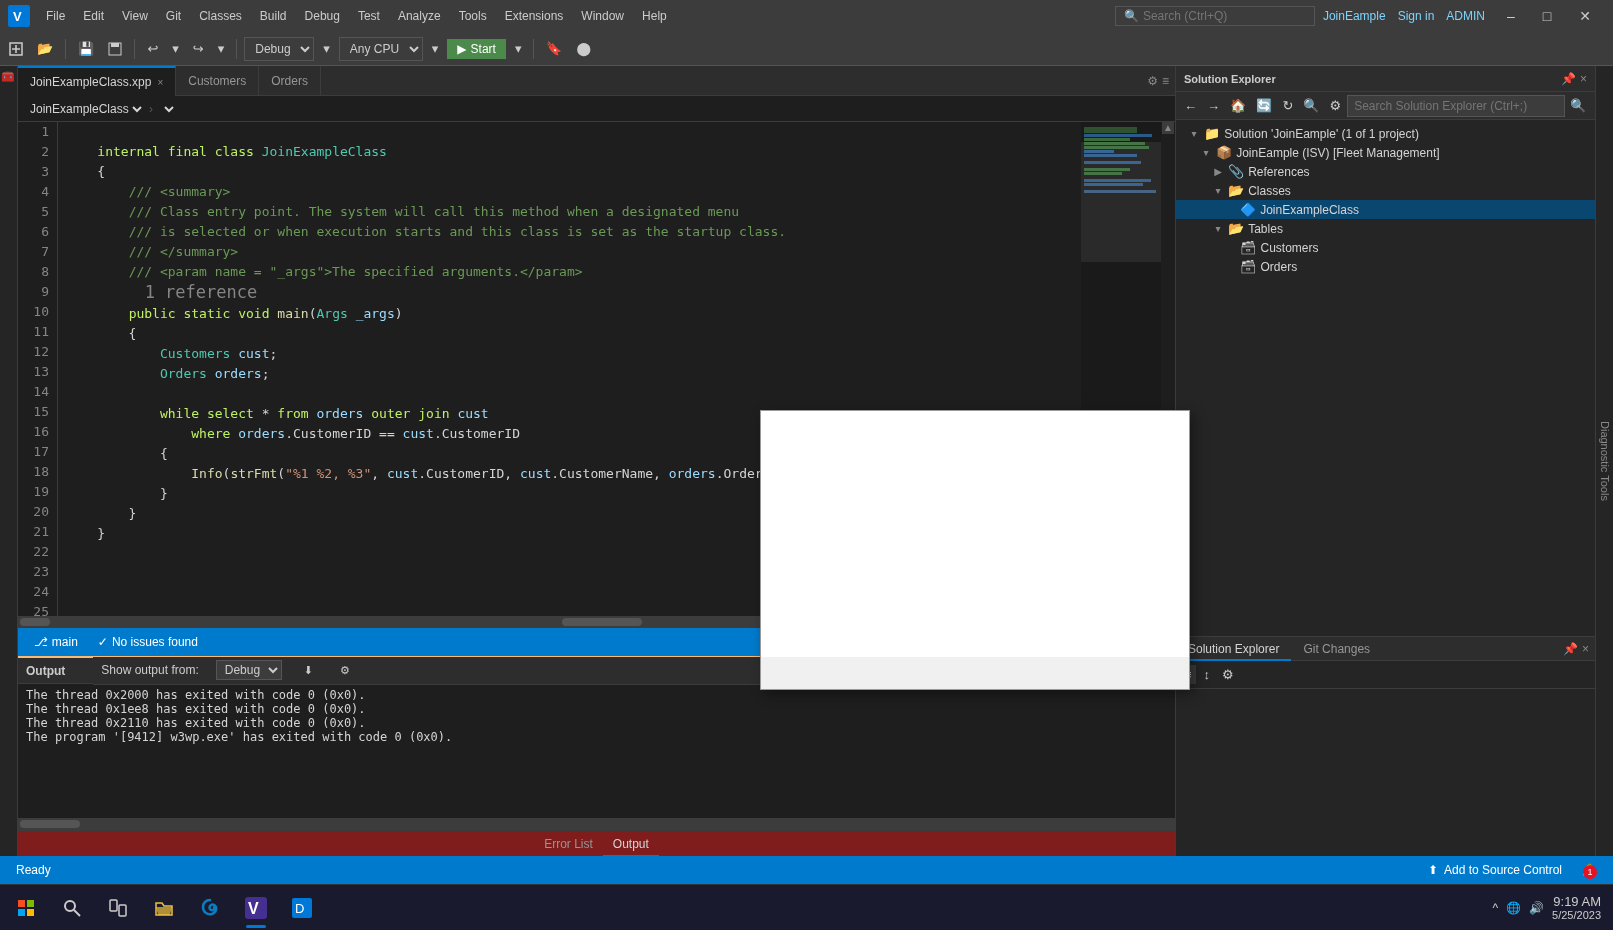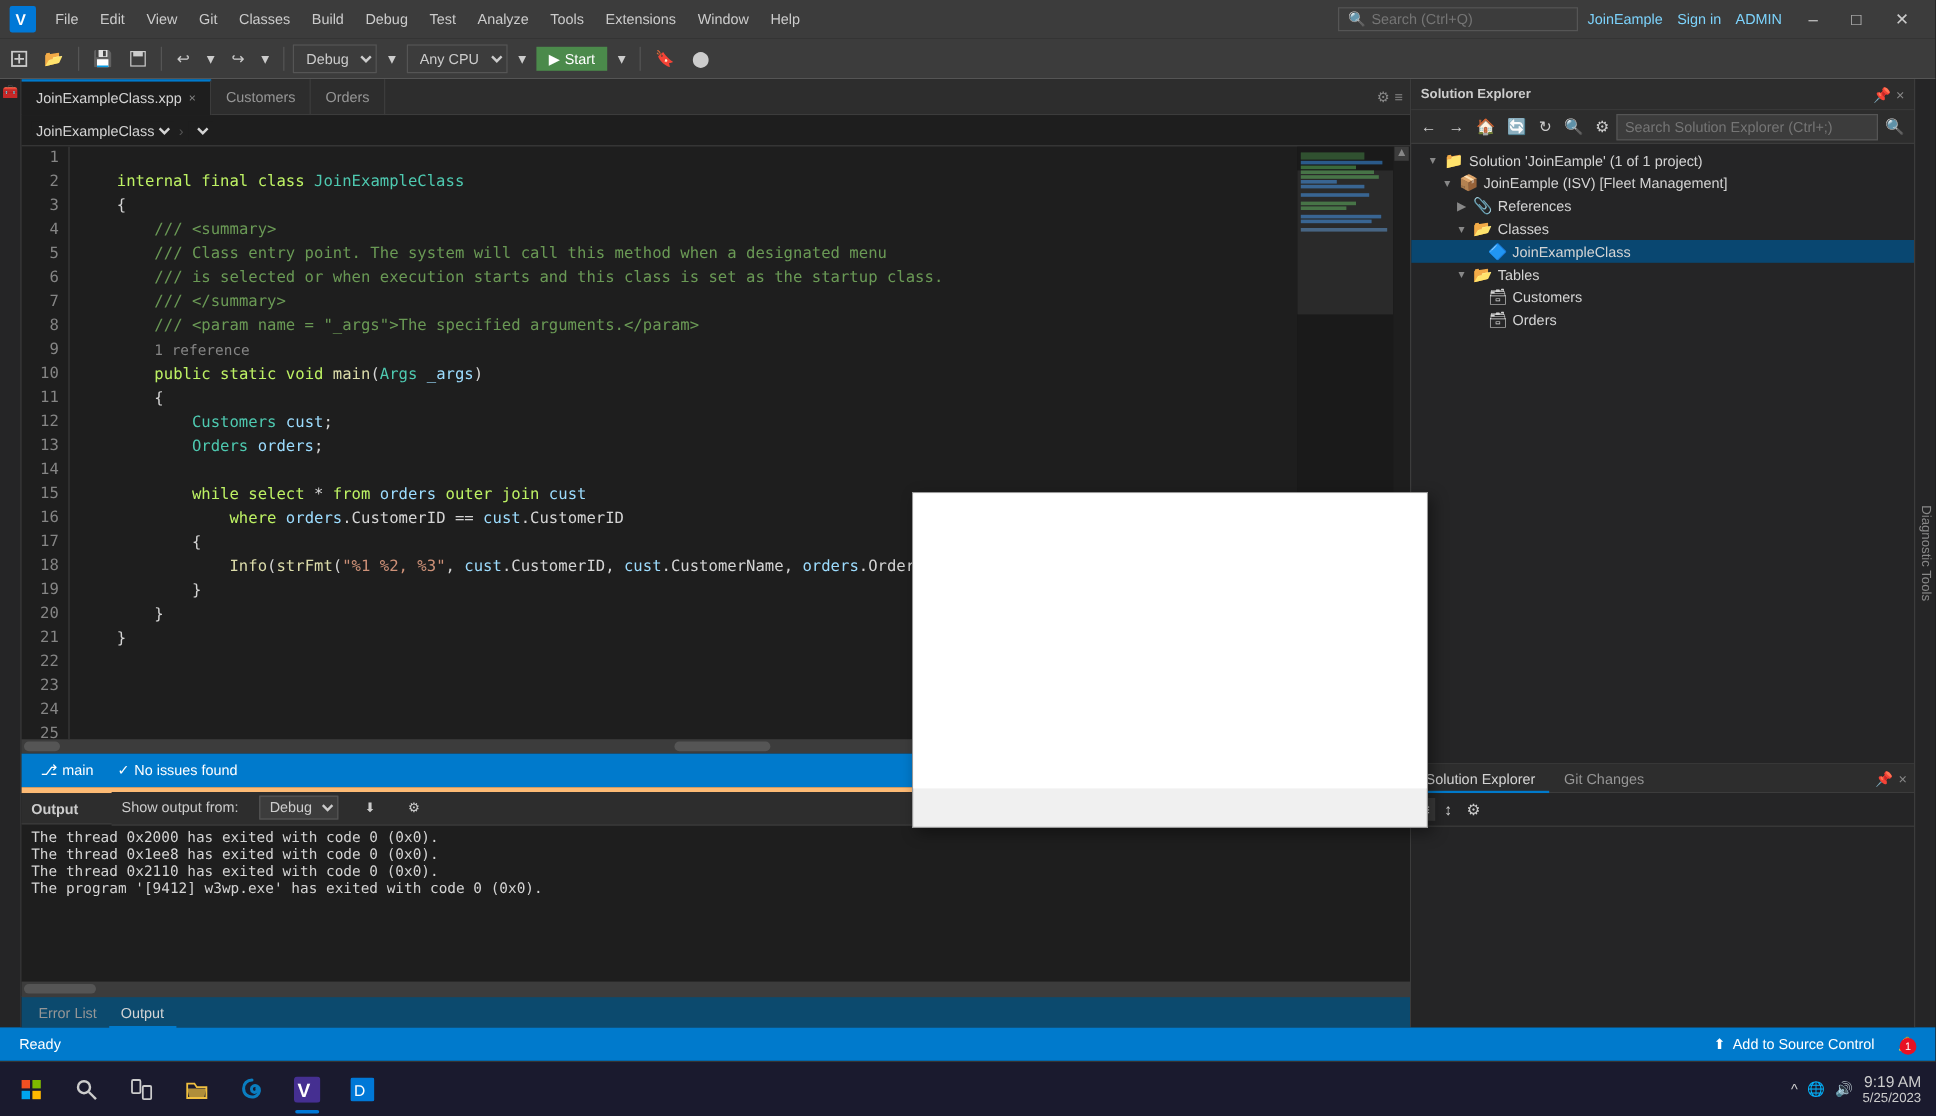--- a/index.html
+++ b/index.html
@@ -50,7 +50,7 @@
     .kw-yellow { color: #dcdcaa; }
     .kw-string { color: #ce9178; }
     .kw-comment { color: #6a9955; }
-    .ref-count { color: #858585; font-size: 12px; }
+    .ref-count { color: #858585; font-size: 17px; margin-left: 16px; }
 
     
     #minimap { width: 80px; background: #1a1a1a; position: relative; overflow: hidden; }

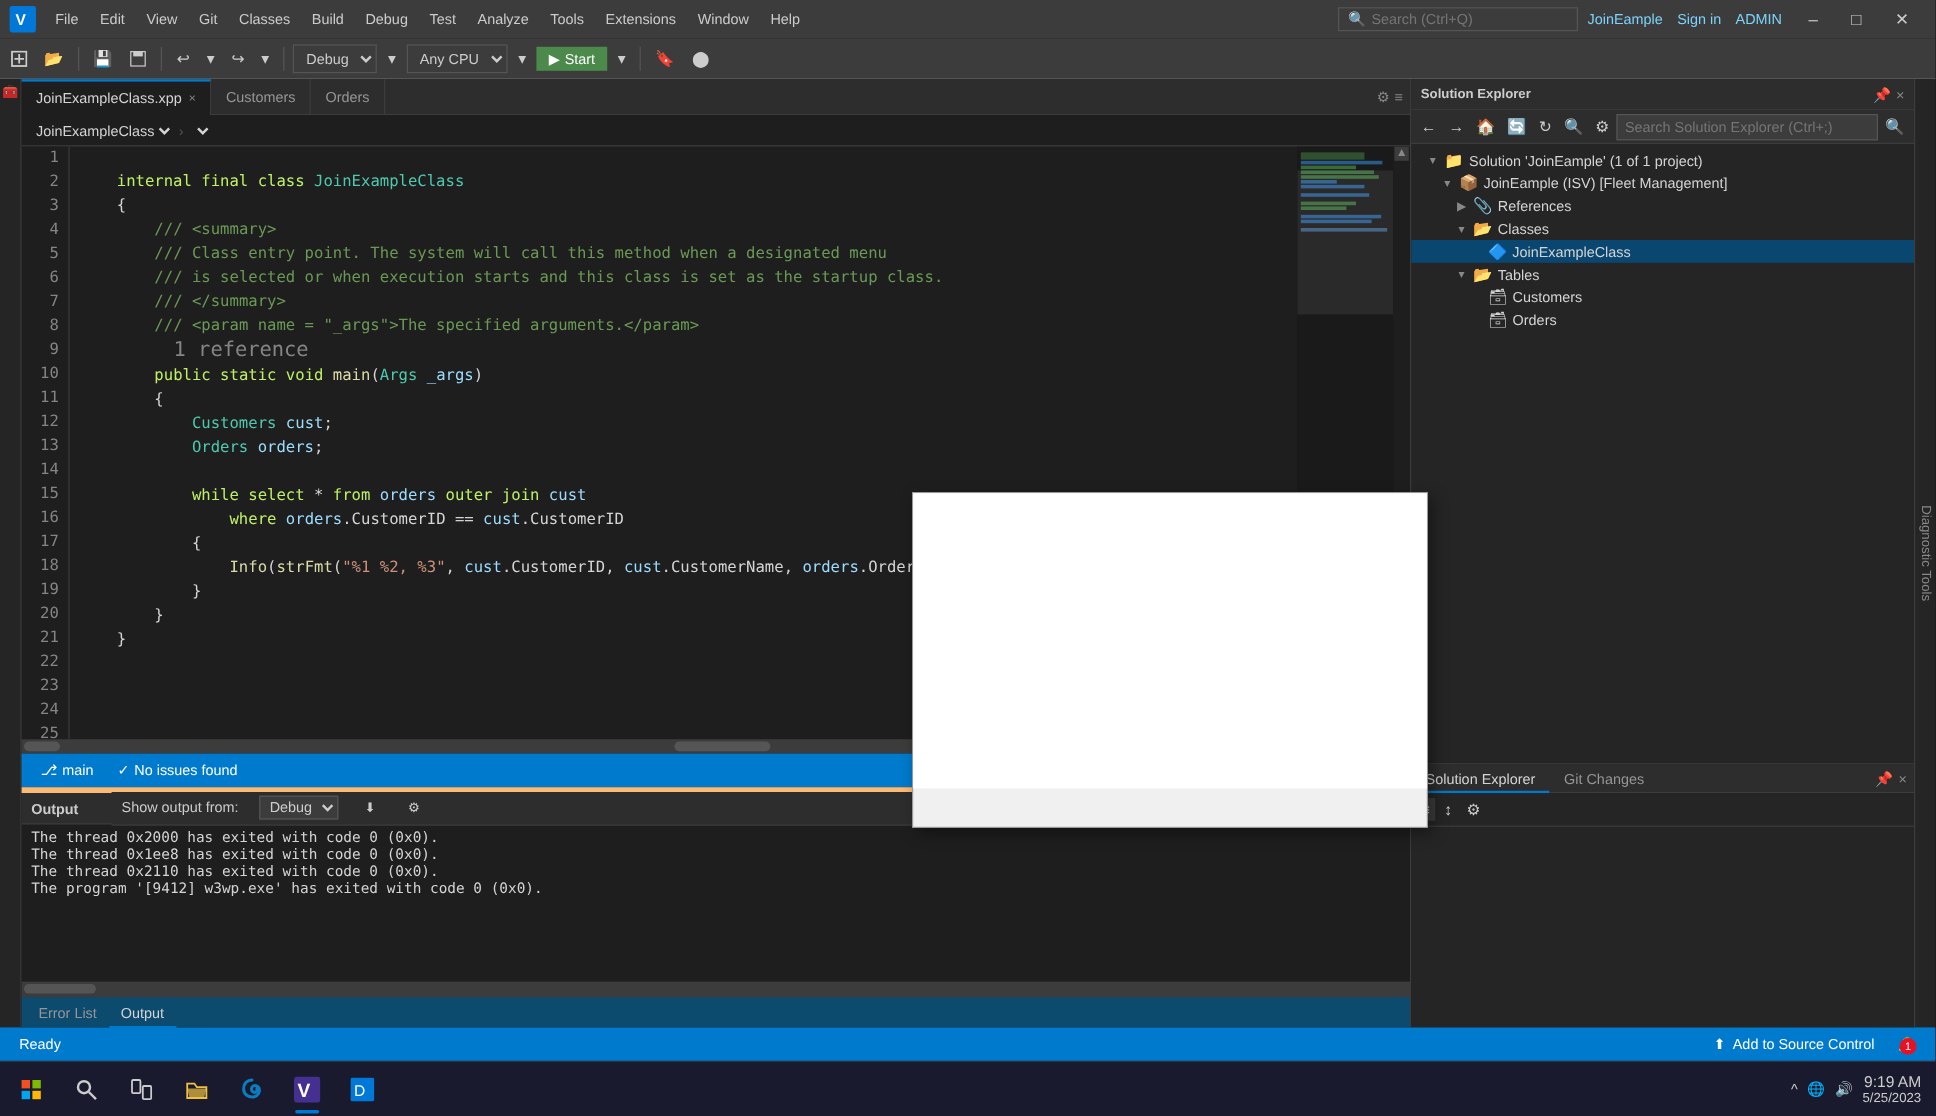--- a/index.html
+++ b/index.html
@@ -87,7 +87,7 @@
     #properties-toolbar { display: flex; align-items: center; padding: 4px; gap: 4px; border-bottom: 1px solid #3c3c3c; }
 
     
-    #output-panel { height: 200px; background: #1e1e1e; border-top: 5px solid #fdba74; display: flex; flex-direction: column; }
+    #output-panel { height: 200px; background: #1e1e1e; border-top: 2px solid #fdba74; display: flex; flex-direction: column; }
     #output-header { background: #2d2d2d; height: 26px; display: flex; align-items: center; padding: 0 8px; gap: 8px; border-bottom: 1px solid #3c3c3c; }
     #output-header .title { color: #ccc; font-size: 12px; font-weight: 600; }
     #output-header .header-actions { margin-left: auto; display: flex; gap: 4px; color: #888; }

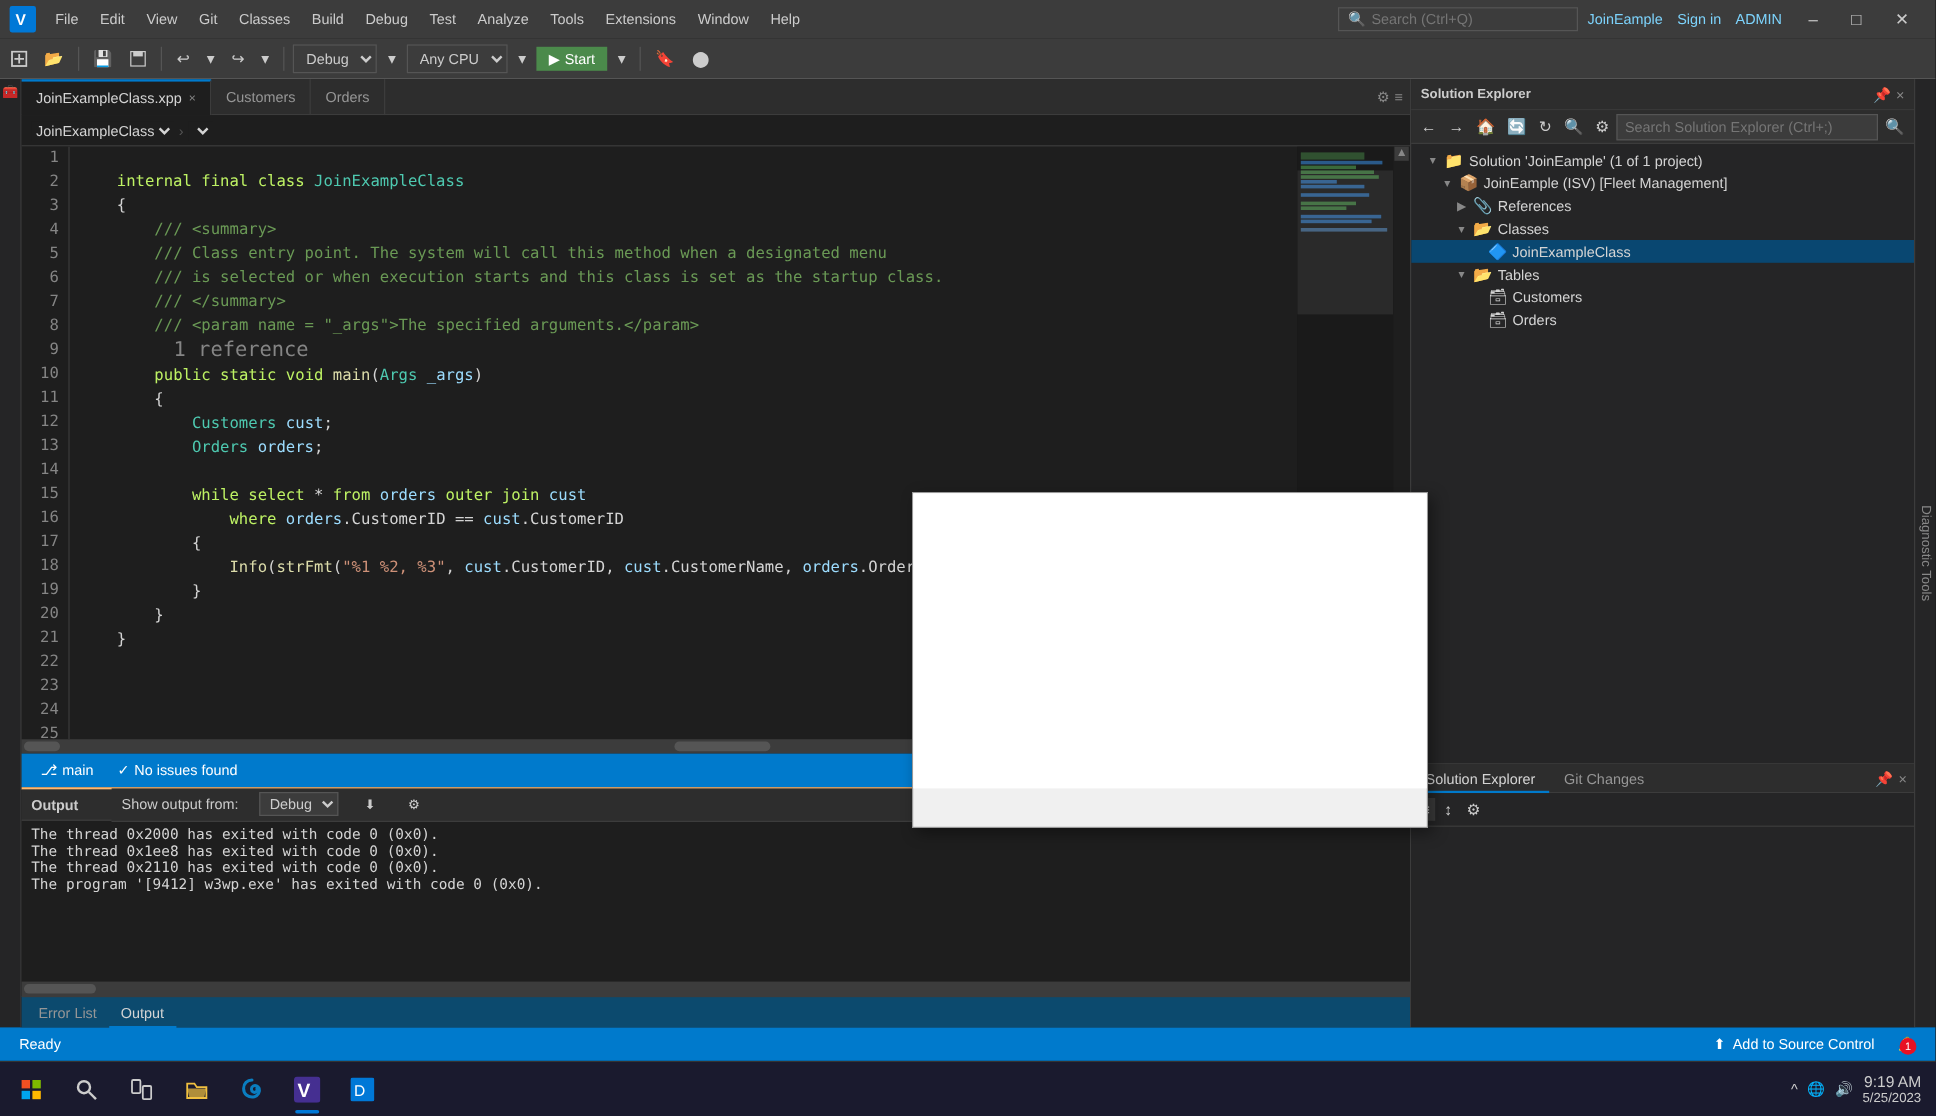--- a/index.html
+++ b/index.html
@@ -96,7 +96,7 @@
     #output-scrollbar { height: 12px; background: #3c3c3c; }
 
     
-    #bottom-tabs { background: #0c4a6e; height: 26px; display: flex; align-items: center; padding: 0 4px; border-top: 1px solid #3c3c3c; }
+    #bottom-tabs { background: #7f1d1d; height: 26px; display: flex; align-items: center; padding: 0 4px; border-top: 1px solid #3c3c3c; justify-content: center; }
     .bottom-tab { padding: 0 10px; height: 26px; line-height: 26px; cursor: pointer; font-size: 12px; color: #969696; }
     .bottom-tab.active { color: #d4d4d4; border-bottom: 2px solid #007acc; }
 

